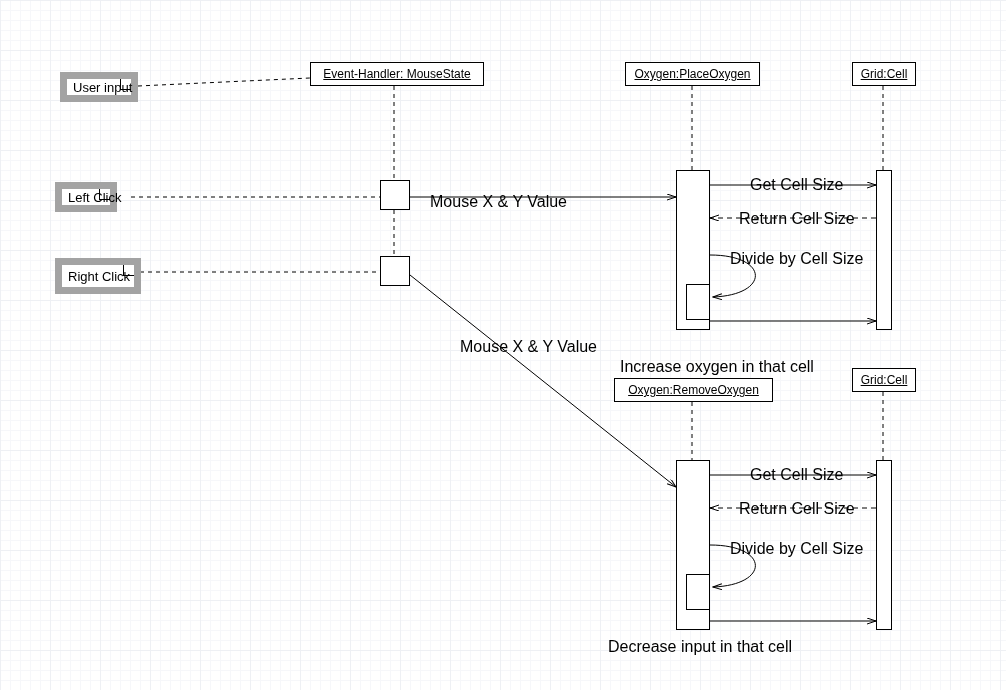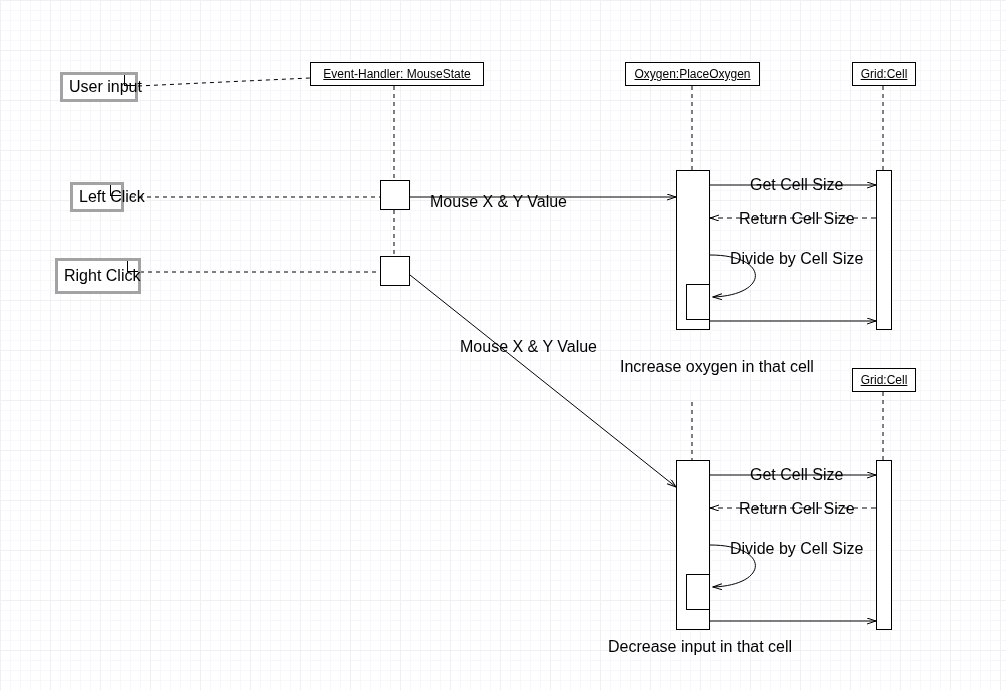--- a/index.html
+++ b/index.html
@@ -46,9 +46,9 @@
   .note {
     position: absolute;
     background: #fff;
-    border: 3px solid #a3a3a3;
+    border: 7px solid #a3a3a3;
     box-sizing: border-box;
-    font-size: 16px;
+    font-size: 13px;
   }
   .note .fold {
     position: absolute;

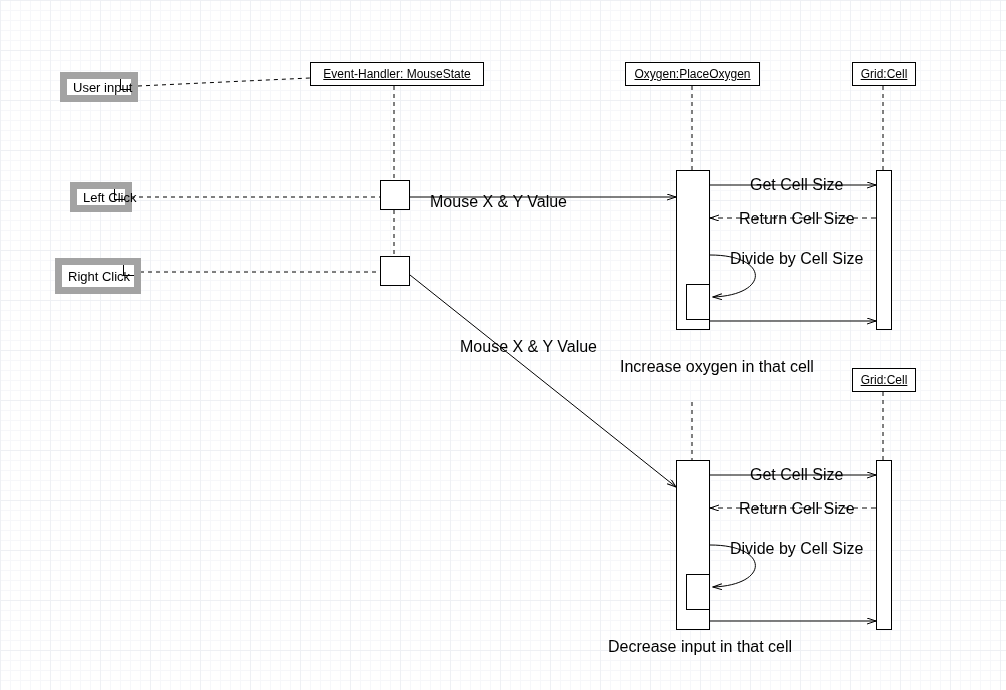--- a/index.html
+++ b/index.html
@@ -147,7 +147,7 @@
     <div class="fold"></div>
     <span class="note-text">User input</span>
   </div>
-  <div class="note" style="left:70px; top:182px; width:52px; height:30px;padding-left:48px;">
+  <div class="note" style="left:55px; top:182px; width:52px; height:30px;padding-left:48px;">
     <div class="fold"></div>
     <span class="note-text">Left Click</span>
   </div>

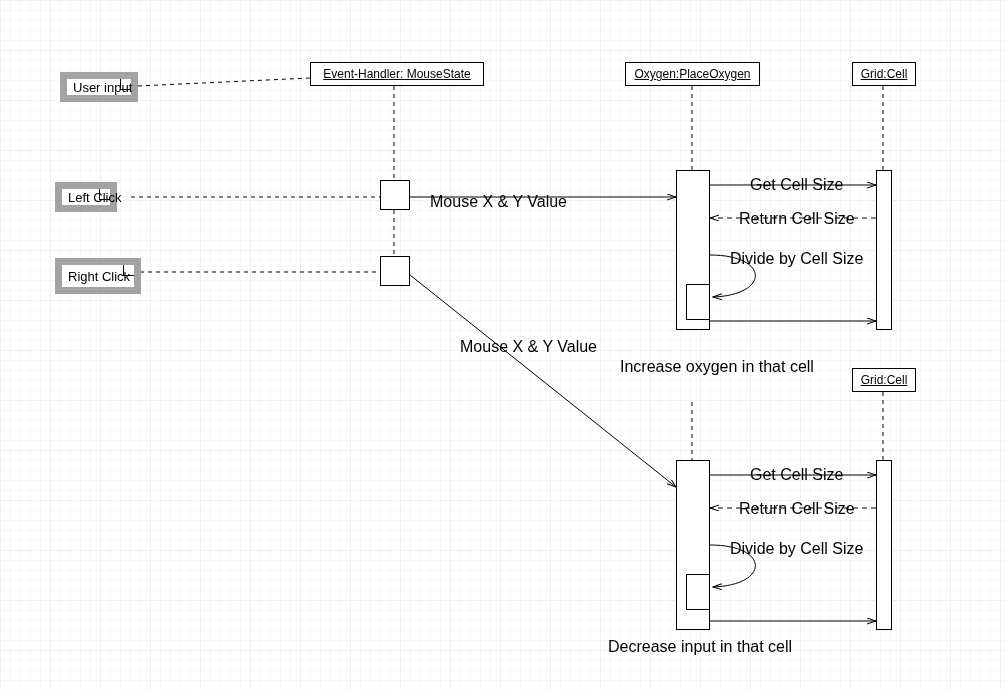--- a/index.html
+++ b/index.html
@@ -165,6 +165,9 @@
   <div class="box underlined" style="left:852px; top:62px; width:64px; height:24px;">
     <span>Grid:Cell</span>
   </div>
+  <div class="box underlined" style="left:614px; top:378px; width:159px; height:24px;">
+    <span>Oxygen:RemoveOxygen</span>
+  </div>
   <div class="box underlined" style="left:852px; top:368px; width:64px; height:24px;">
     <span>Grid:Cell</span>
   </div>

